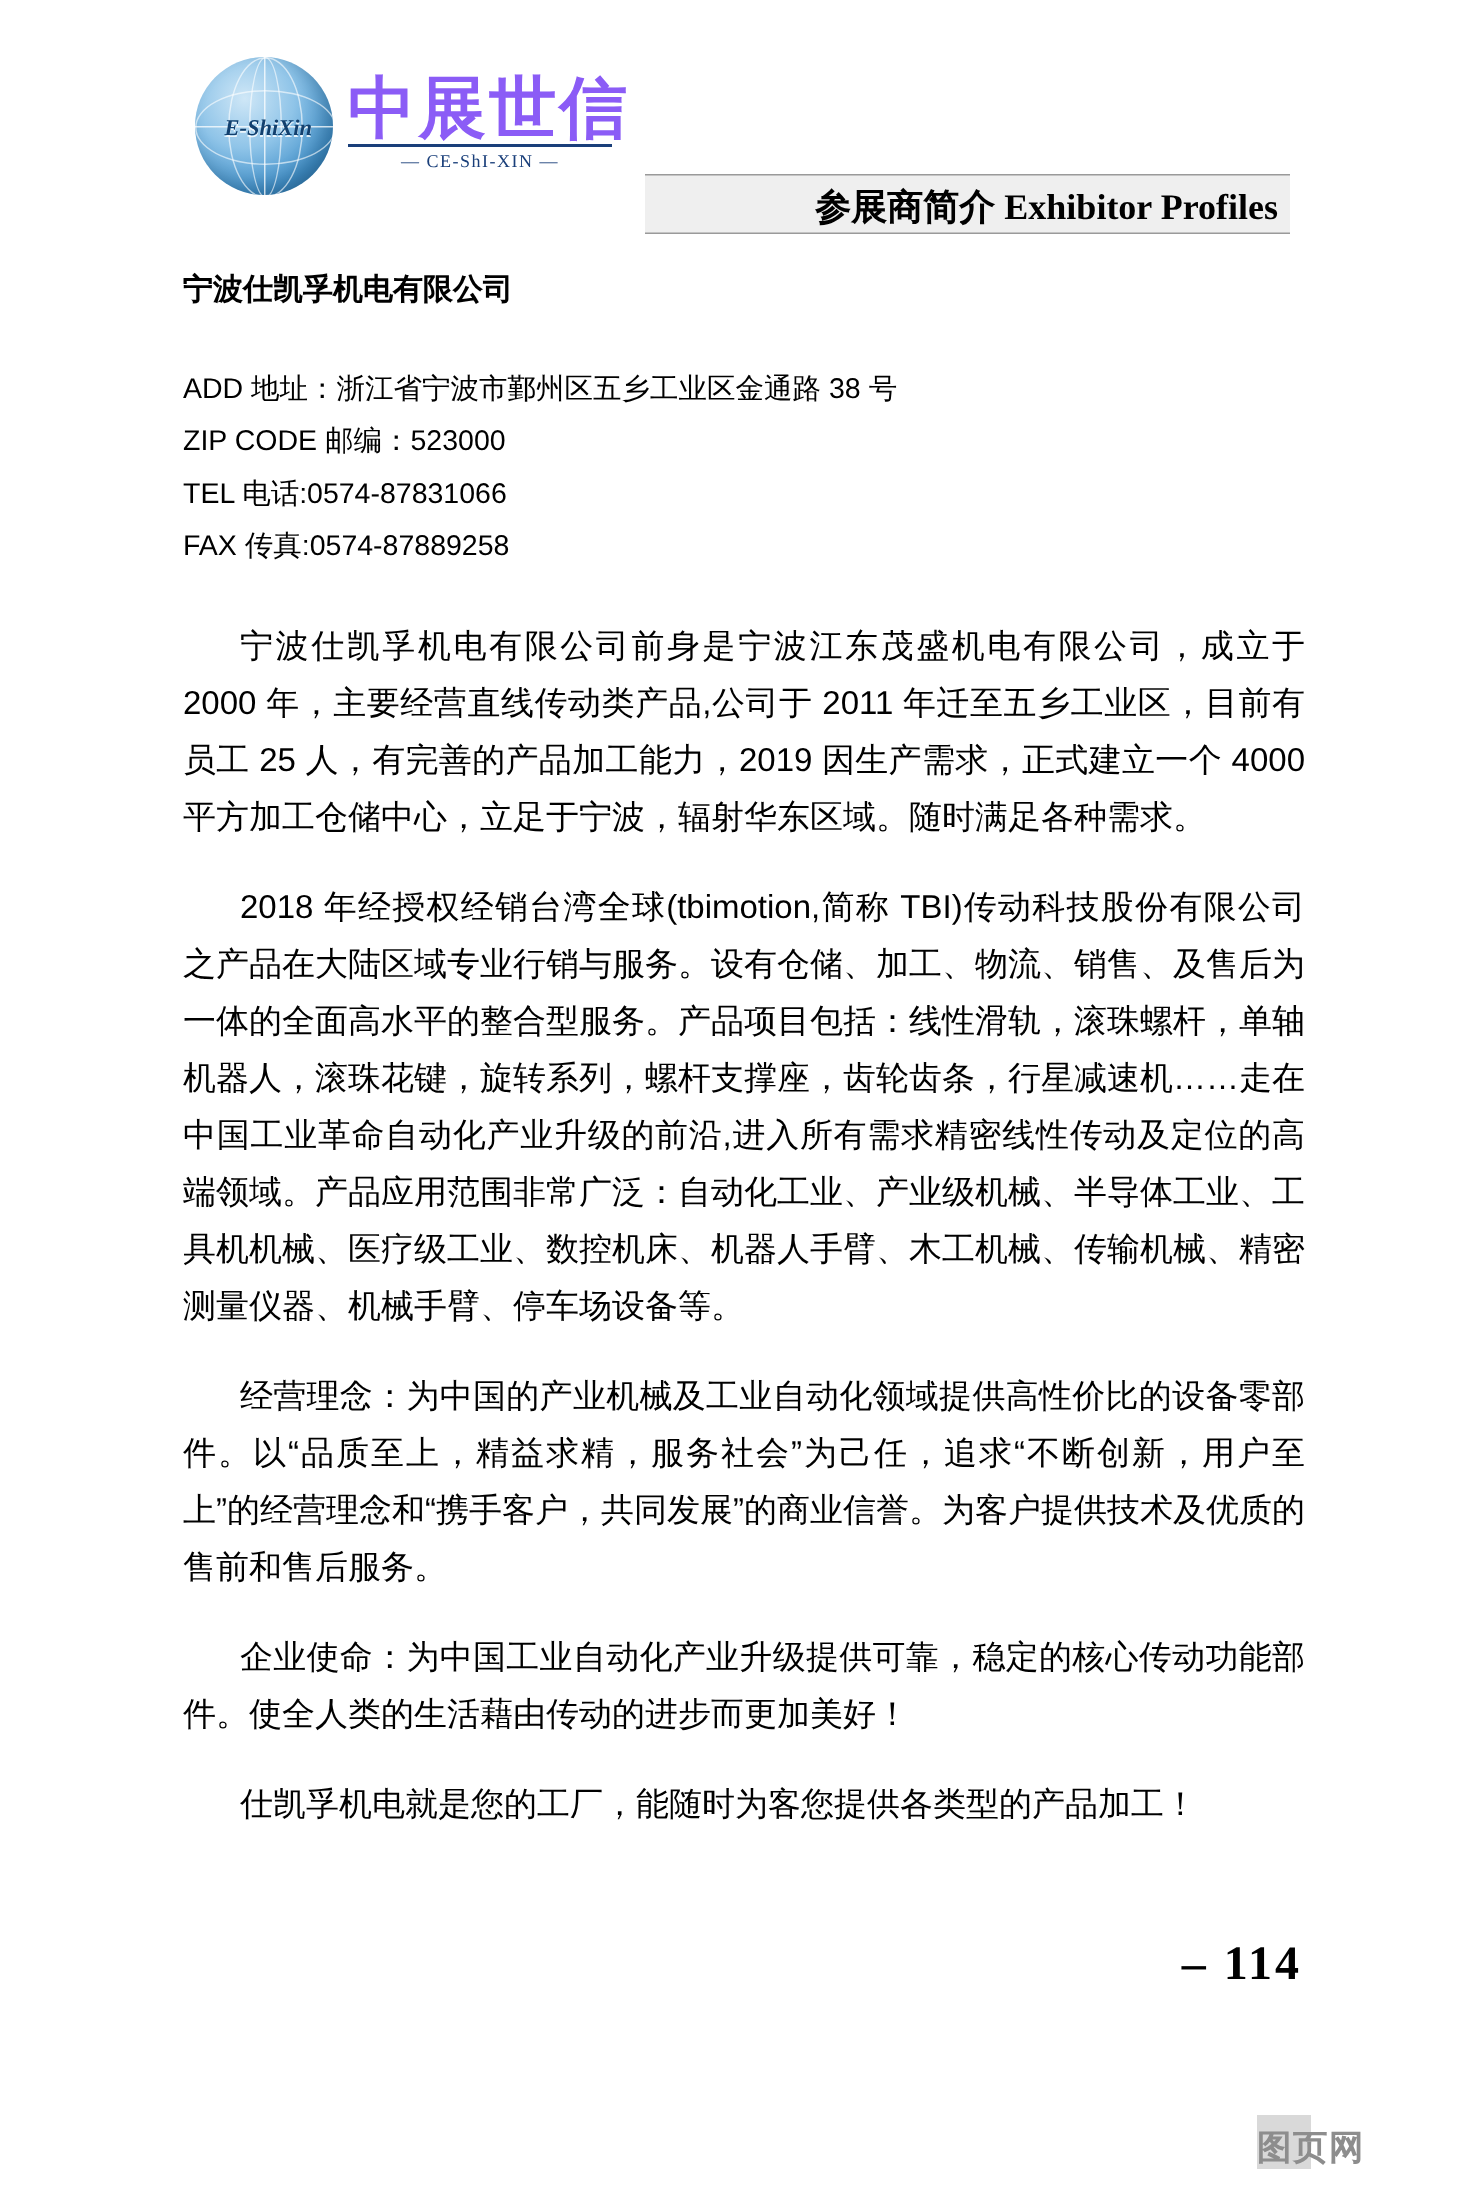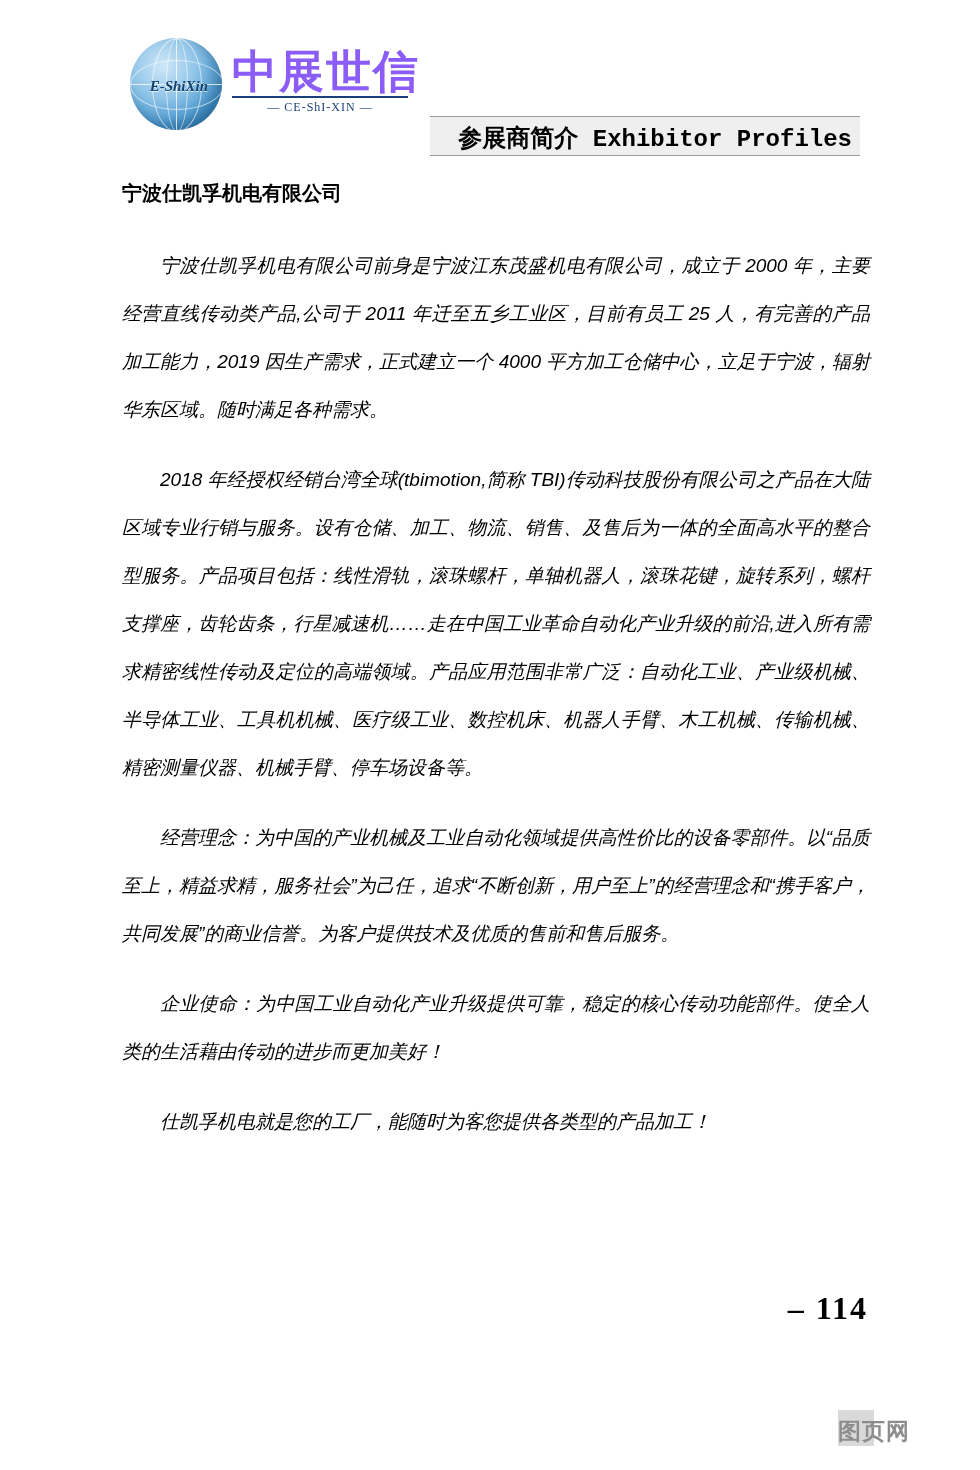--- a/index.html
+++ b/index.html
@@ -130,7 +130,7 @@
     position: absolute;
     right: 8px;
     top: 5px;
-    font-family: Liberation Mono, monospace;
+    font-family: Liberation Serif, serif;
     font-weight: bold;
     font-size: 24px;
     color: #000;

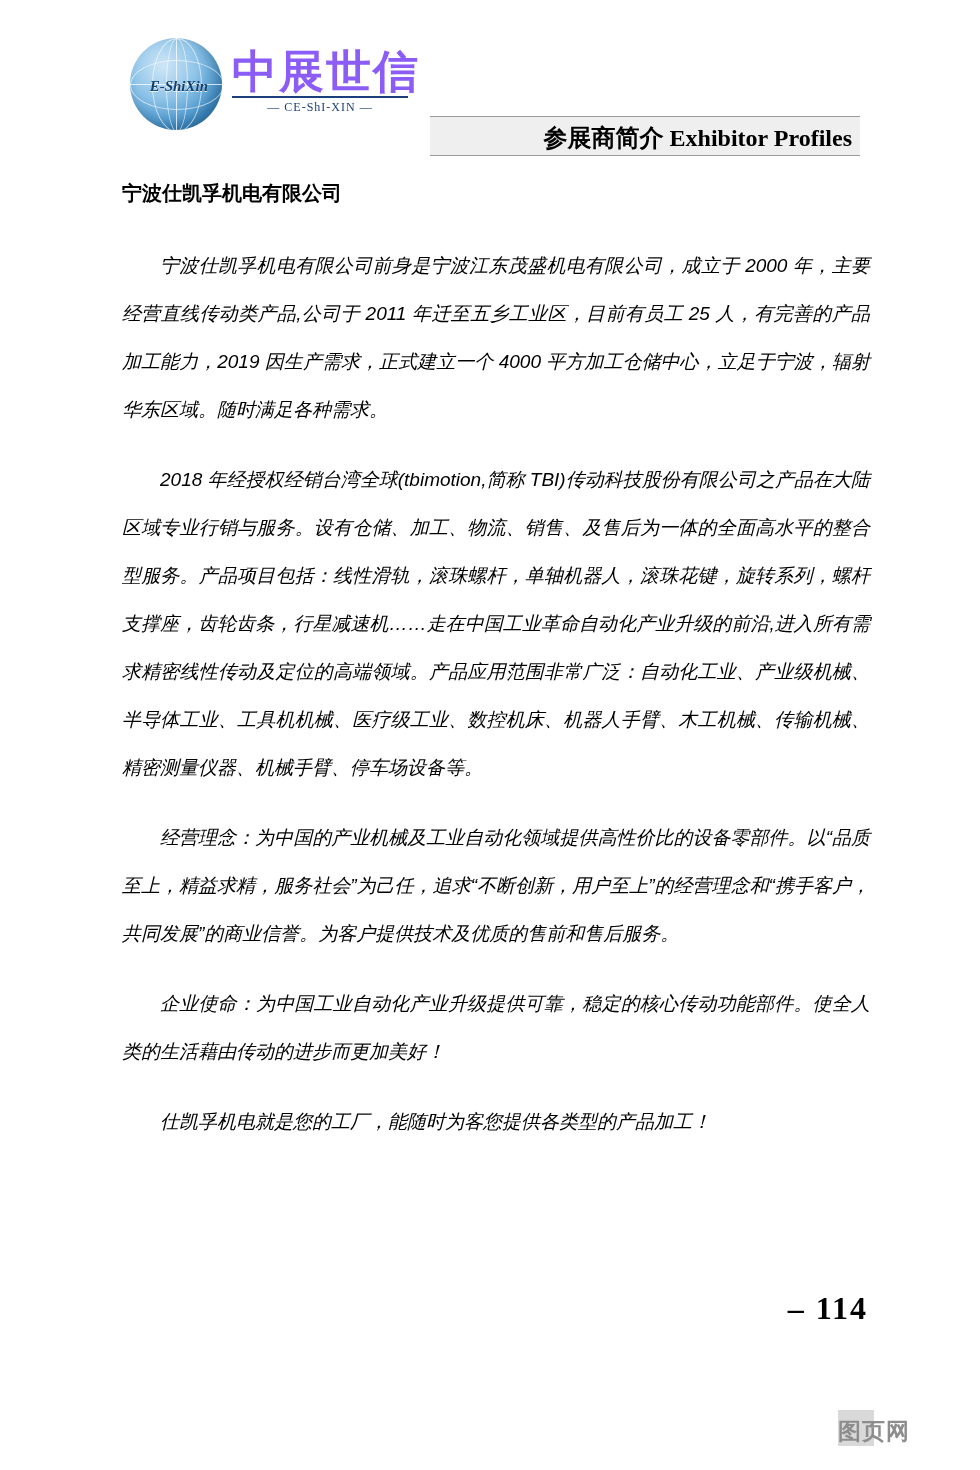--- a/index.html
+++ b/index.html
@@ -242,6 +242,12 @@
 
     <div class="company-name">宁波仕凯孚机电有限公司</div>
 
+    <div class="contact-block">
+      <div class="contact-line">ADD 地址：浙江省宁波市鄞州区五乡工业区金通路 38 号</div>
+      <div class="contact-line">ZIP CODE 邮编：523000</div>
+      <div class="contact-line">TEL 电话:0574-87831066</div>
+      <div class="contact-line">FAX 传真:0574-87889258</div>
+    </div>
 
     <p class="para">宁波仕凯孚机电有限公司前身是宁波江东茂盛机电有限公司，成立于 2000 年，主要经营直线传动类产品,公司于 2011 年迁至五乡工业区，目前有员工 25 人，有完善的产品加工能力，2019 因生产需求，正式建立一个 4000 平方加工仓储中心，立足于宁波，辐射华东区域。随时满足各种需求。</p>
     <p class="para">2018 年经授权经销台湾全球(tbimotion,简称 TBI)传动科技股份有限公司之产品在大陆区域专业行销与服务。设有仓储、加工、物流、销售、及售后为一体的全面高水平的整合型服务。产品项目包括：线性滑轨，滚珠螺杆，单轴机器人，滚珠花键，旋转系列，螺杆支撑座，齿轮齿条，行星减速机……走在中国工业革命自动化产业升级的前沿,进入所有需求精密线性传动及定位的高端领域。产品应用范围非常广泛：自动化工业、产业级机械、半导体工业、工具机机械、医疗级工业、数控机床、机器人手臂、木工机械、传输机械、精密测量仪器、机械手臂、停车场设备等。</p>

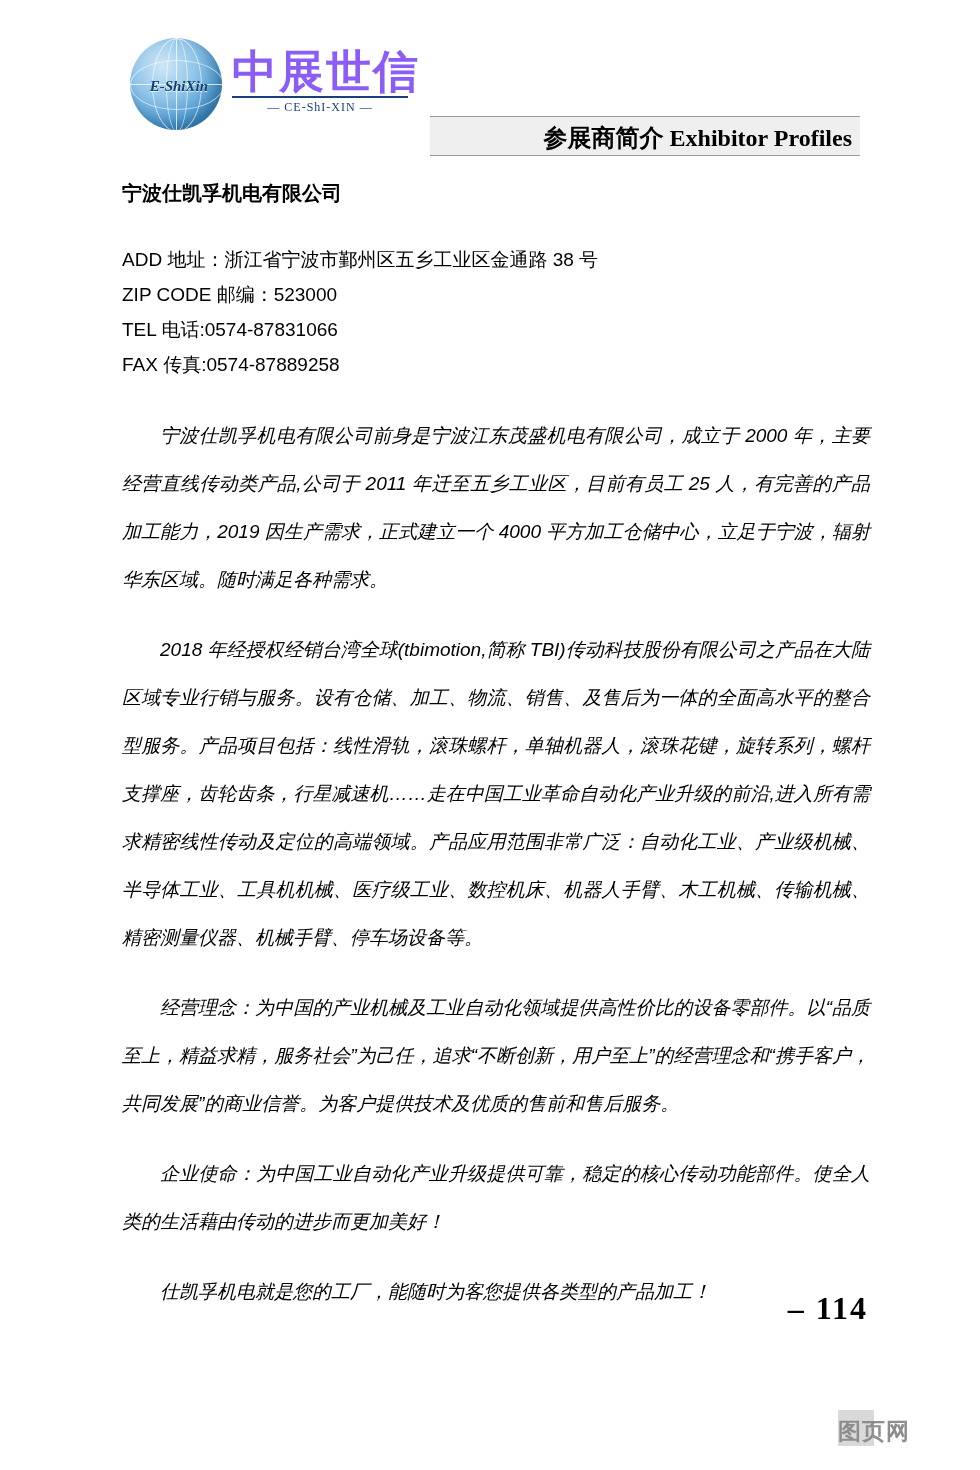--- a/index.html
+++ b/index.html
@@ -161,13 +161,12 @@
     margin-bottom: 30px;
   }
   .para {
-    font-size: 19px;
-    line-height: 48px;
+    font-size: 22px;
+    line-height: 38px;
     text-align: justify;
     text-justify: inter-ideograph;
     margin: 0 0 22px 0;
     text-indent: 38px;
-    font-style: italic;
   }
   .para.last {
     margin-bottom: 0;

